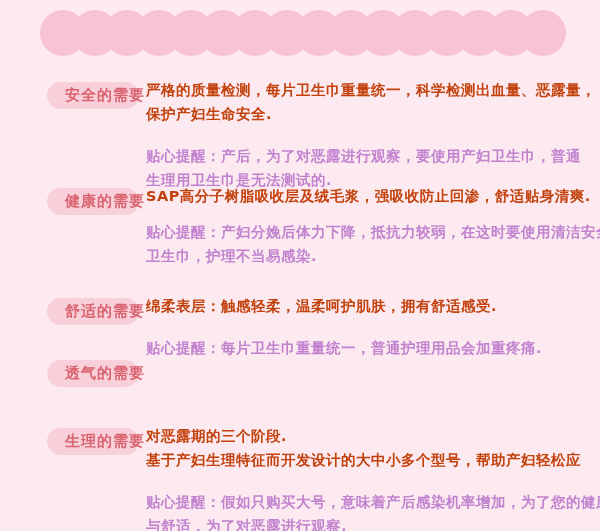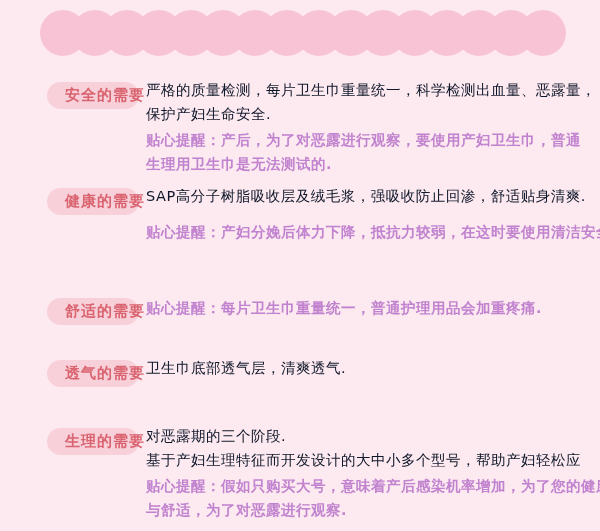--- a/index.html
+++ b/index.html
@@ -52,9 +52,9 @@
     width:440px;
   }
   .main-line{
-    color:#0f172a;
+    color:#c2410c;
     font-size:14.5px;
-    font-weight:normal;
+    font-weight:bold;
     line-height:24px;
     letter-spacing:0.5px;
     white-space:nowrap;

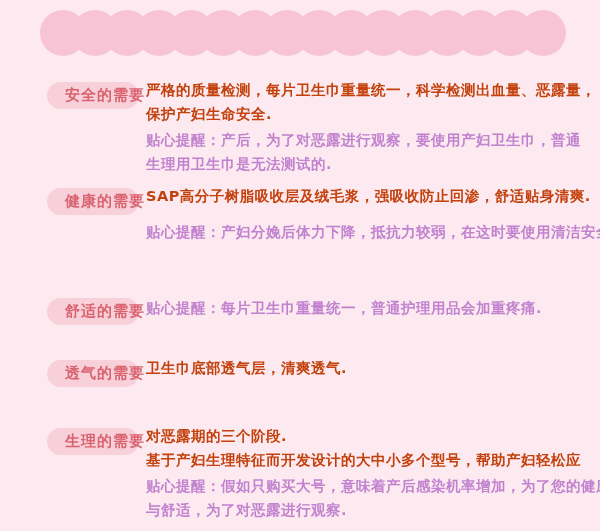--- a/index.html
+++ b/index.html
@@ -67,7 +67,7 @@
     letter-spacing:0.5px;
     white-space:nowrap;
   }
-  .reminder-block{margin-top:2px;}
+  .reminder-block{margin-top:18px;}
   .reminder-block.gap{margin-top:12px;}
 </style>
 </head>

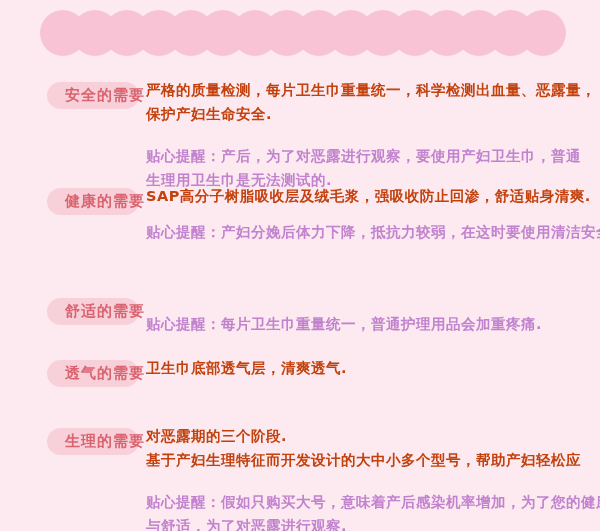--- a/index.html
+++ b/index.html
@@ -116,6 +116,7 @@
       <div class="main-line">SAP高分子树脂吸收层及绒毛浆，强吸收防止回渗，舒适贴身清爽.</div>
       <div class="reminder-block gap">
         <div class="reminder-line">贴心提醒：产妇分娩后体力下降，抵抗力较弱，在这时要使用清洁安全的</div>
+        <div class="reminder-line">卫生巾，护理不当易感染.</div>
       </div>
     </div>
   </div>

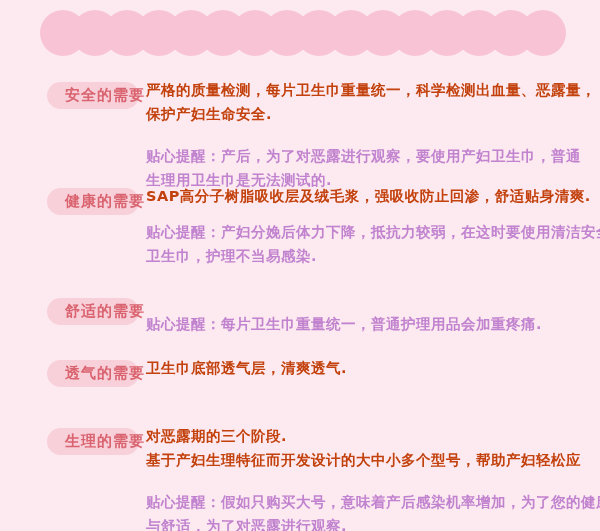--- a/index.html
+++ b/index.html
@@ -126,6 +126,7 @@
       <span>舒适的需要</span>
     </div>
     <div class="content">
+      <div class="main-line">绵柔表层：触感轻柔，温柔呵护肌肤，拥有舒适感受.</div>
       <div class="reminder-block">
         <div class="reminder-line">贴心提醒：每片卫生巾重量统一，普通护理用品会加重疼痛.</div>
       </div>

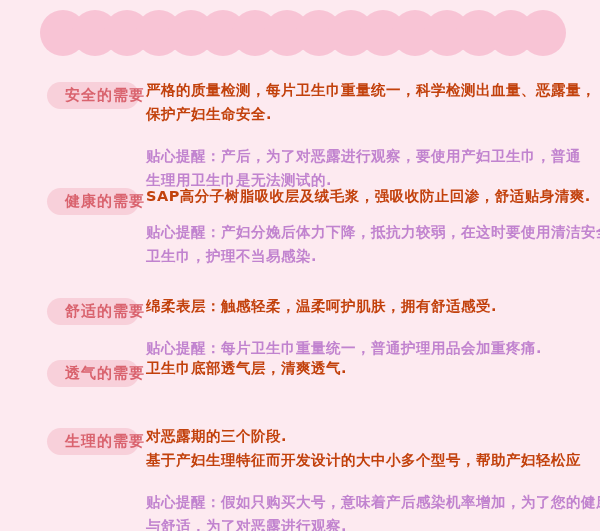--- a/index.html
+++ b/index.html
@@ -138,7 +138,6 @@
       <span>透气的需要</span>
     </div>
     <div class="content">
-      <div class="main-line">卫生巾底部透气层，清爽透气.</div>
     </div>
   </div>
 

